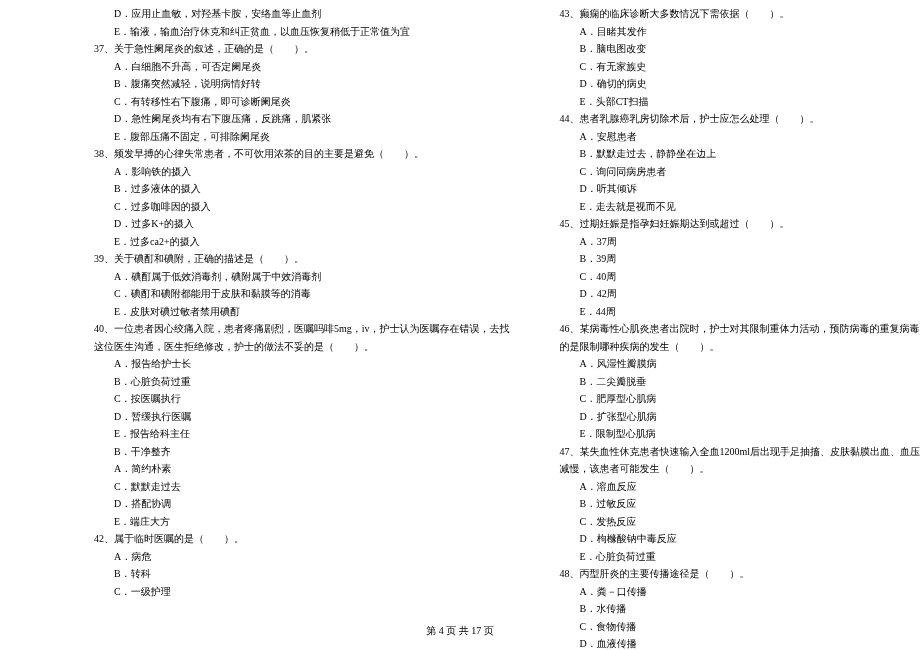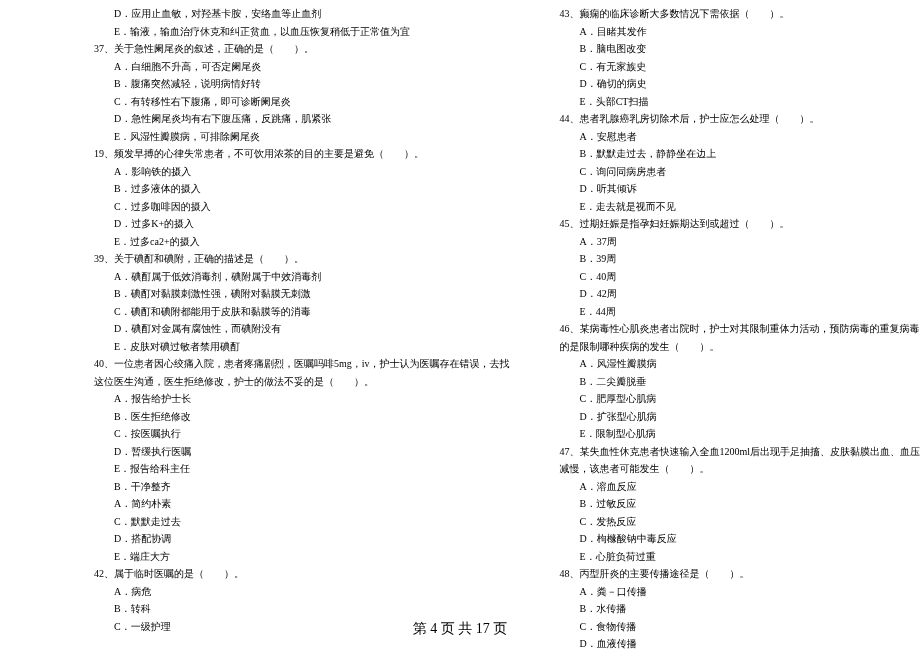--- a/index.html
+++ b/index.html
@@ -65,7 +65,7 @@
       <div class="line indent-1">B．腹痛突然减轻，说明病情好转</div>
       <div class="line indent-1">C．有转移性右下腹痛，即可诊断阑尾炎</div>
       <div class="line indent-1">D．急性阑尾炎均有右下腹压痛，反跳痛，肌紧张</div>
-      <div class="line indent-1">E．风湿性瓣膜病，可排除阑尾炎</div>
+      <div class="line indent-1">E．腹部压痛不固定，可排除阑尾炎</div>
       <div class="line indent-2">19、频发早搏的心律失常患者，不可饮用浓茶的目的主要是避免（　　）。</div>
       <div class="line indent-1">A．影响铁的摄入</div>
       <div class="line indent-1">B．过多液体的摄入</div>

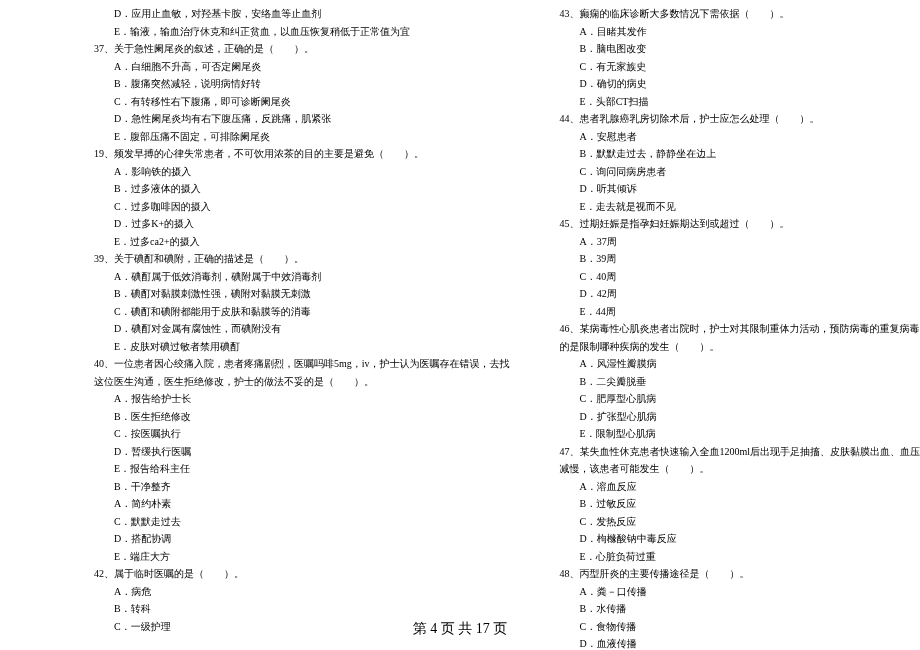--- a/index.html
+++ b/index.html
@@ -66,7 +66,7 @@
       <div class="line indent-1">C．有转移性右下腹痛，即可诊断阑尾炎</div>
       <div class="line indent-1">D．急性阑尾炎均有右下腹压痛，反跳痛，肌紧张</div>
       <div class="line indent-1">E．腹部压痛不固定，可排除阑尾炎</div>
-      <div class="line indent-2">19、频发早搏的心律失常患者，不可饮用浓茶的目的主要是避免（　　）。</div>
+      <div class="line indent-2">38、频发早搏的心律失常患者，不可饮用浓茶的目的主要是避免（　　）。</div>
       <div class="line indent-1">A．影响铁的摄入</div>
       <div class="line indent-1">B．过多液体的摄入</div>
       <div class="line indent-1">C．过多咖啡因的摄入</div>

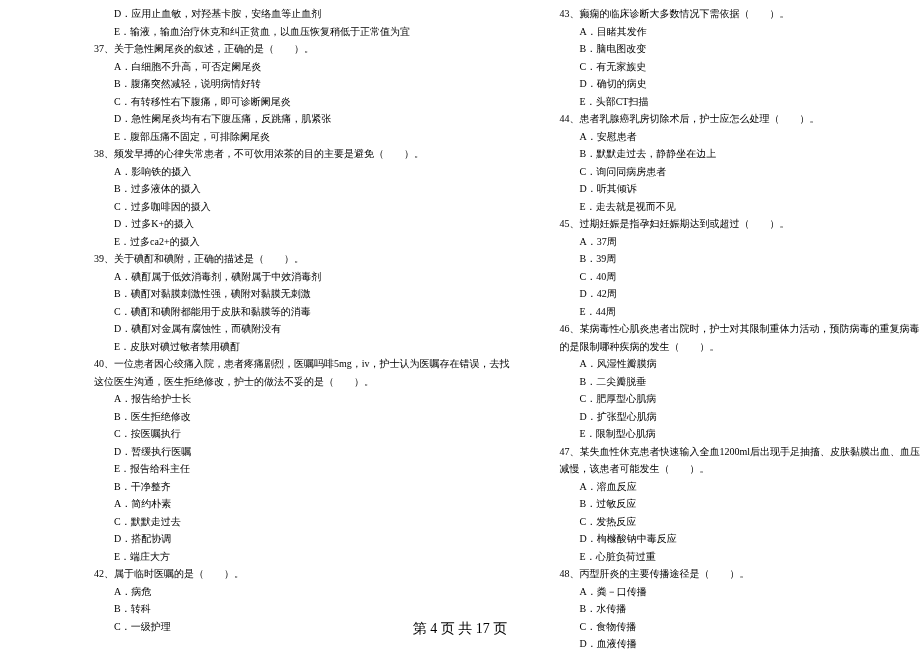--- a/index.html
+++ b/index.html
@@ -74,7 +74,6 @@
       <div class="line indent-1">E．过多ca2+的摄入</div>
       <div class="line indent-2">39、关于碘酊和碘附，正确的描述是（　　）。</div>
       <div class="line indent-1">A．碘酊属于低效消毒剂，碘附属于中效消毒剂</div>
-      <div class="line indent-1">B．碘酊对黏膜刺激性强，碘附对黏膜无刺激</div>
       <div class="line indent-1">C．碘酊和碘附都能用于皮肤和黏膜等的消毒</div>
       <div class="line indent-1">D．碘酊对金属有腐蚀性，而碘附没有</div>
       <div class="line indent-1">E．皮肤对碘过敏者禁用碘酊</div>

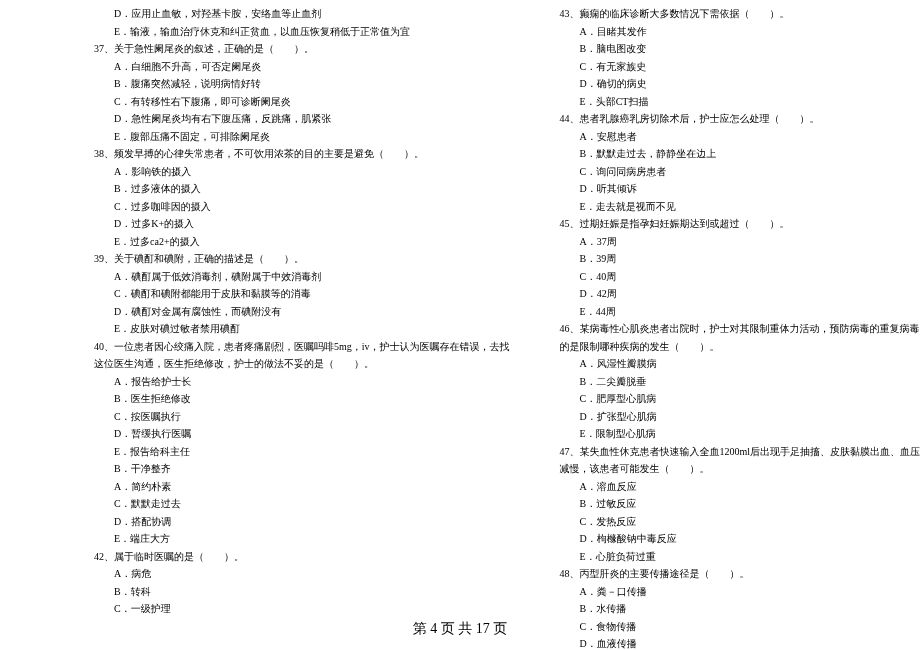--- a/index.html
+++ b/index.html
@@ -75,7 +75,6 @@
       <div class="line indent-2">39、关于碘酊和碘附，正确的描述是（　　）。</div>
       <div class="line indent-1">A．碘酊属于低效消毒剂，碘附属于中效消毒剂</div>
       <div class="line indent-1">C．碘酊和碘附都能用于皮肤和黏膜等的消毒</div>
-      <div class="line indent-1">D．碘酊对金属有腐蚀性，而碘附没有</div>
       <div class="line indent-1">E．皮肤对碘过敏者禁用碘酊</div>
       <div class="line indent-2">40、一位患者因心绞痛入院，患者疼痛剧烈，医嘱吗啡5mg，iv，护士认为医嘱存在错误，去找</div>
       <div class="line indent-2">这位医生沟通，医生拒绝修改，护士的做法不妥的是（　　）。</div>

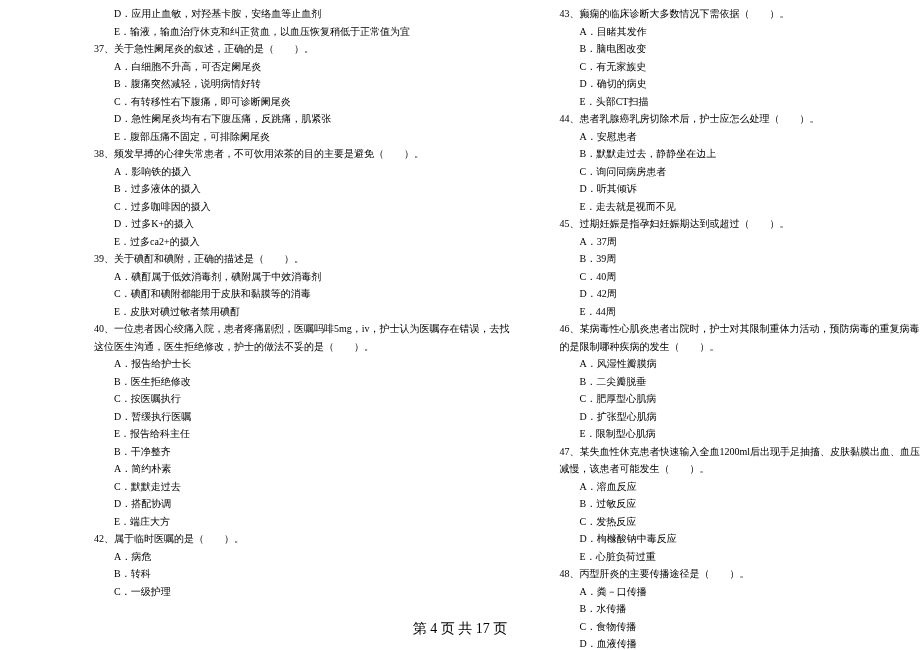--- a/index.html
+++ b/index.html
@@ -79,7 +79,7 @@
       <div class="line indent-2">40、一位患者因心绞痛入院，患者疼痛剧烈，医嘱吗啡5mg，iv，护士认为医嘱存在错误，去找</div>
       <div class="line indent-2">这位医生沟通，医生拒绝修改，护士的做法不妥的是（　　）。</div>
       <div class="line indent-1">A．报告给护士长</div>
-      <div class="line indent-1">B．医生拒绝修改</div>
+      <div class="line indent-1">B．心脏负荷过重</div>
       <div class="line indent-1">C．按医嘱执行</div>
       <div class="line indent-1">D．暂缓执行医嘱</div>
       <div class="line indent-1">E．报告给科主任</div>

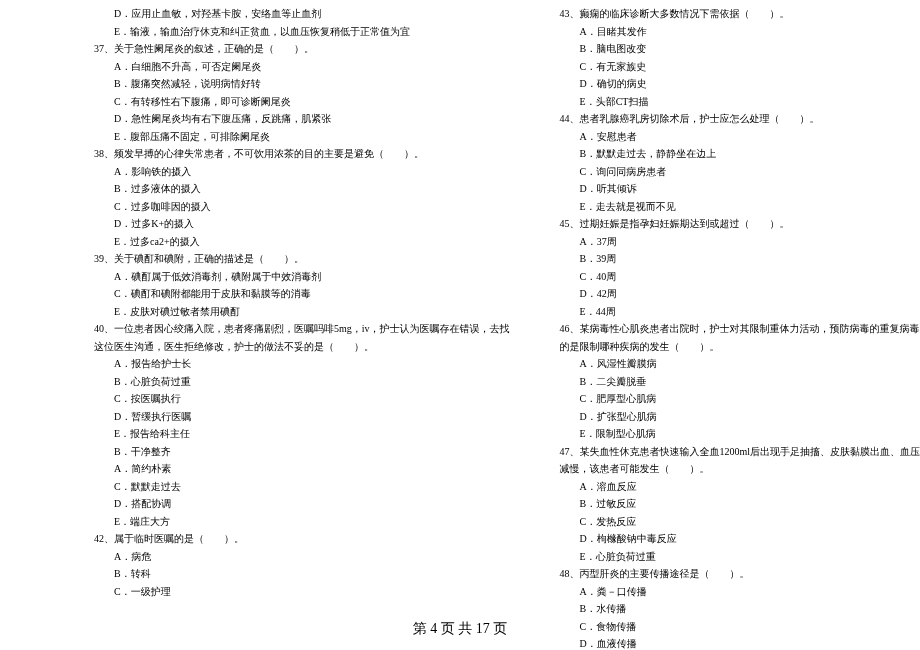--- a/index.html
+++ b/index.html
@@ -50,7 +50,7 @@
       bottom: 12px;
       width: 100%;
       text-align: center;
-      font-size: 14px;
+      font-size: 10px;
     }
   </style>
 </head>

